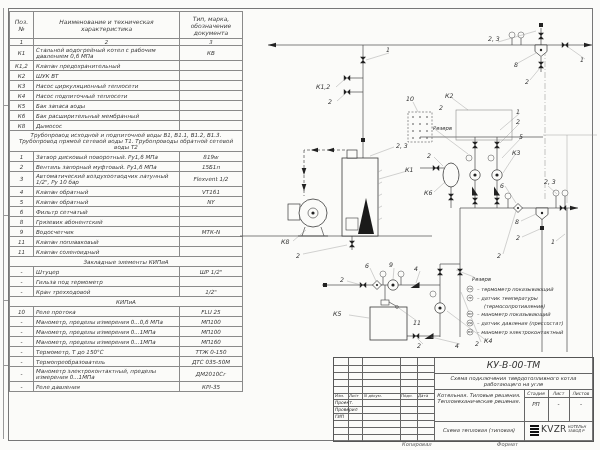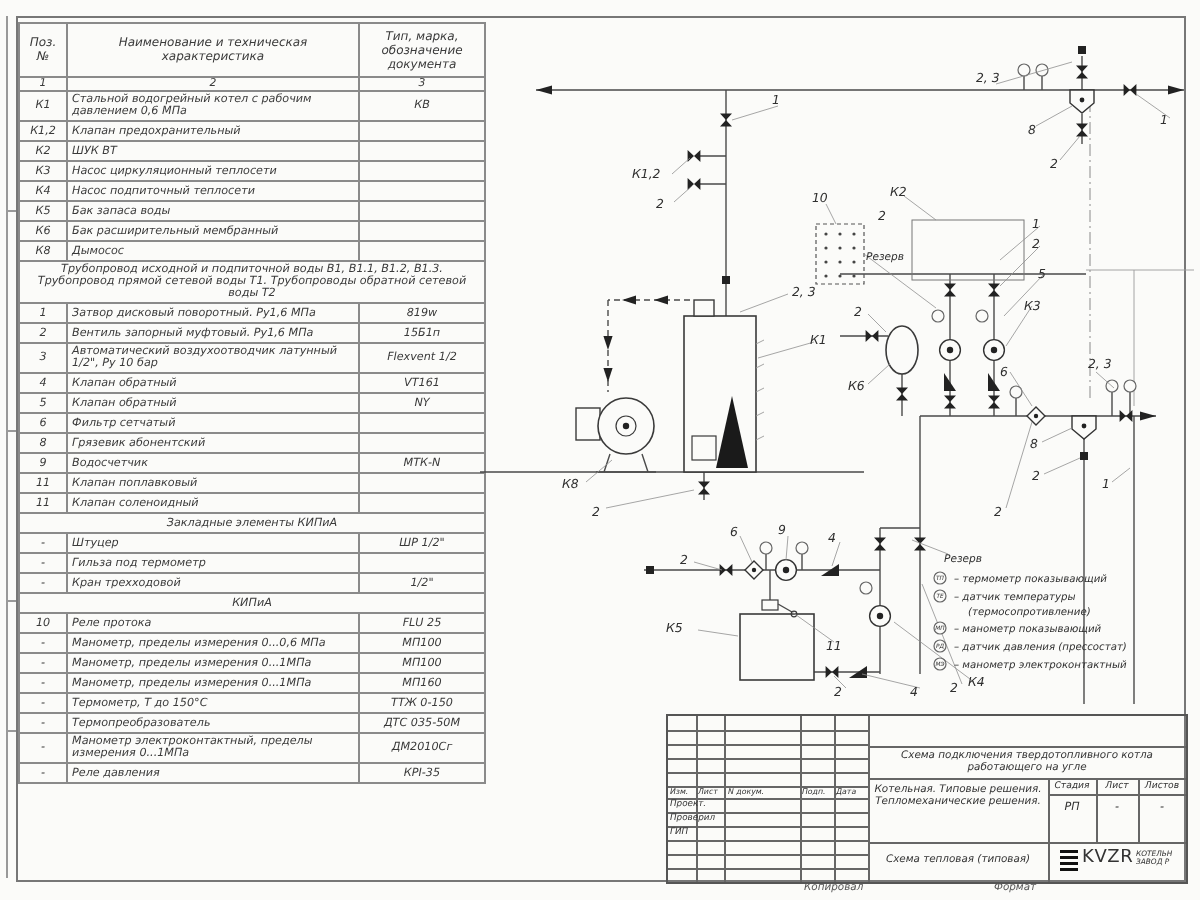--- a/index.html
+++ b/index.html
@@ -477,6 +477,7 @@
   <div class="t signrow" style="left:1px;top:49.2px">Проверил</div>
   <div class="t signrow" style="left:1px;top:56.1px">ГИП</div>
 
+  <div class="t docnum">КУ-В-00-ТМ</div>
   <div class="t doctitle">Схема подключения твердотопливного котла работающего на угле</div>
   <div class="t proj">Котельная. Типовые решения. Тепломеханические решения.</div>
   <div class="t shdr" style="left:190px;top:32.5px;width:24px">Стадия</div>

